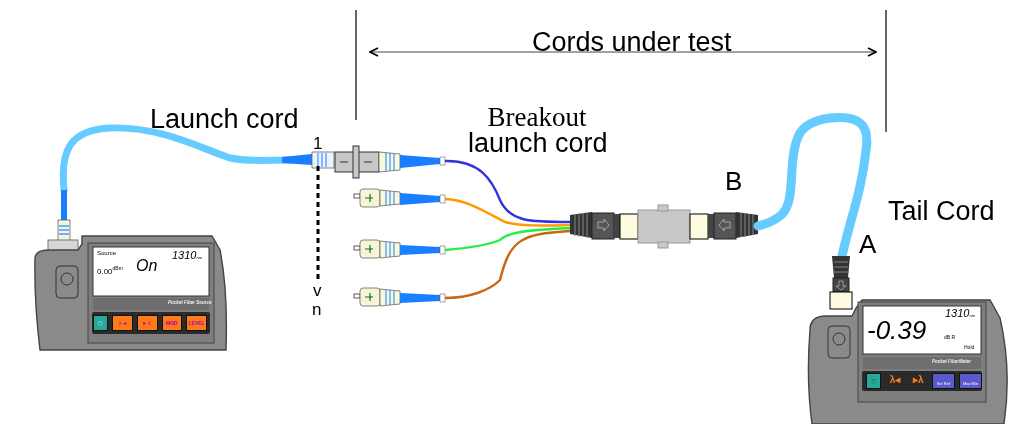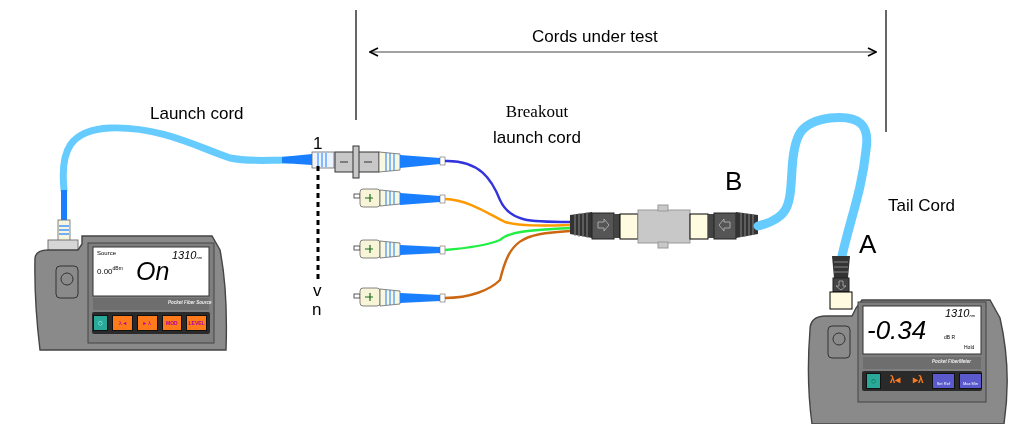--- a/index.html
+++ b/index.html
@@ -6,7 +6,7 @@
   body { width:1012px; height:424px; position:relative; overflow:hidden; font-family:"Liberation Sans", sans-serif; }
   svg { position:absolute; left:0; top:0; }
   .lbl { position:absolute; color:#000; font-family:"Liberation Sans", sans-serif; white-space:nowrap; }
-  .lbl-lg { font-size:17px; }
+  .lbl-lg { font-size:27px; }
   .lbl-md { font-size:17px; }
   .lbl-c { text-align:center; }
   .lcd-text { font-family:"Liberation Sans", sans-serif; }

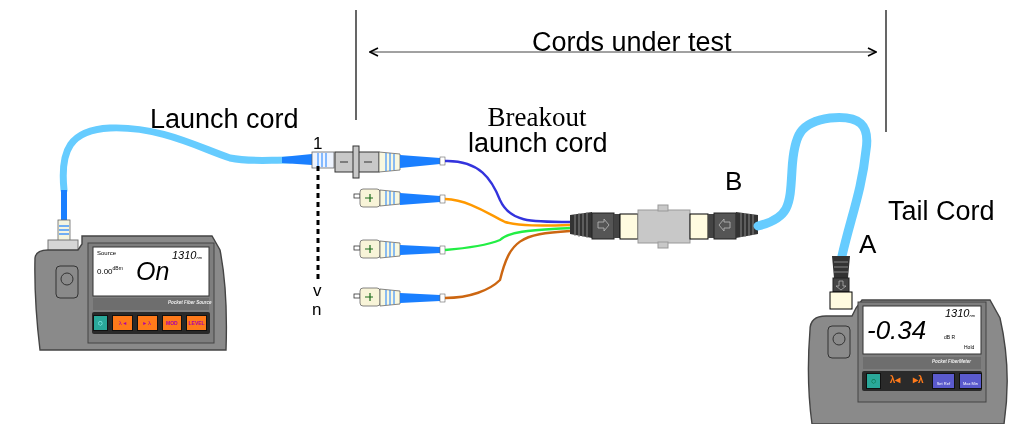--- a/index.html
+++ b/index.html
@@ -172,7 +172,7 @@
 <div class="lbl lcd-text" style="left:97px; top:265px; font-size:8px;">
   <span>0.00</span><sup style="font-size:5px;">dBm</sup>
 </div>
-<div class="lbl lcd-text" style="left:136px; top:257px; font-size:25px; font-style:italic;">On</div>
+<div class="lbl lcd-text" style="left:136px; top:257px; font-size:16px; font-style:italic;">On</div>
 <div class="lbl lcd-text" style="left:172px; top:249px; font-size:11px; font-style:italic;">
   <span>1310</span><span style="font-size:4px;">nm</span>
 </div>

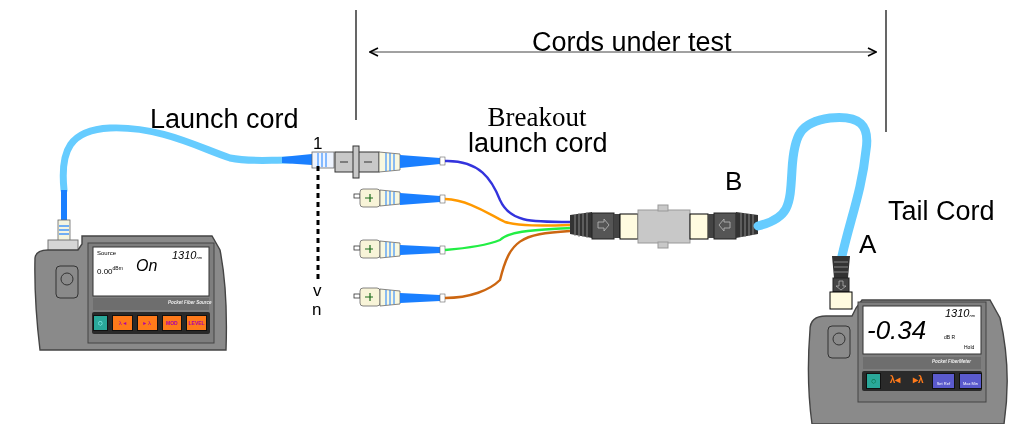--- a/index.html
+++ b/index.html
@@ -186,7 +186,7 @@
   <div style="width:20px; height:14px; background:#ff7a1a; border:1px solid #111; color:#a0a; font-size:5px; font-weight:bold; text-align:center; line-height:14px;">LEVEL</div>
 </div>
 
-<div class="lbl lcd-text" style="left:867px; top:315px; font-size:26px; font-style:italic;">-0.34</div>
+<div class="lbl lcd-text" style="left:867px; top:315px; font-size:26px; font-style:italic;">-0.39</div>
 <div class="lbl lcd-text" style="left:944px; top:334px; font-size:5px;">dB R</div>
 <div class="lbl lcd-text" style="left:945px; top:307px; font-size:11px; font-style:italic;">
   <span>1310</span><span style="font-size:4px;">nm</span>

